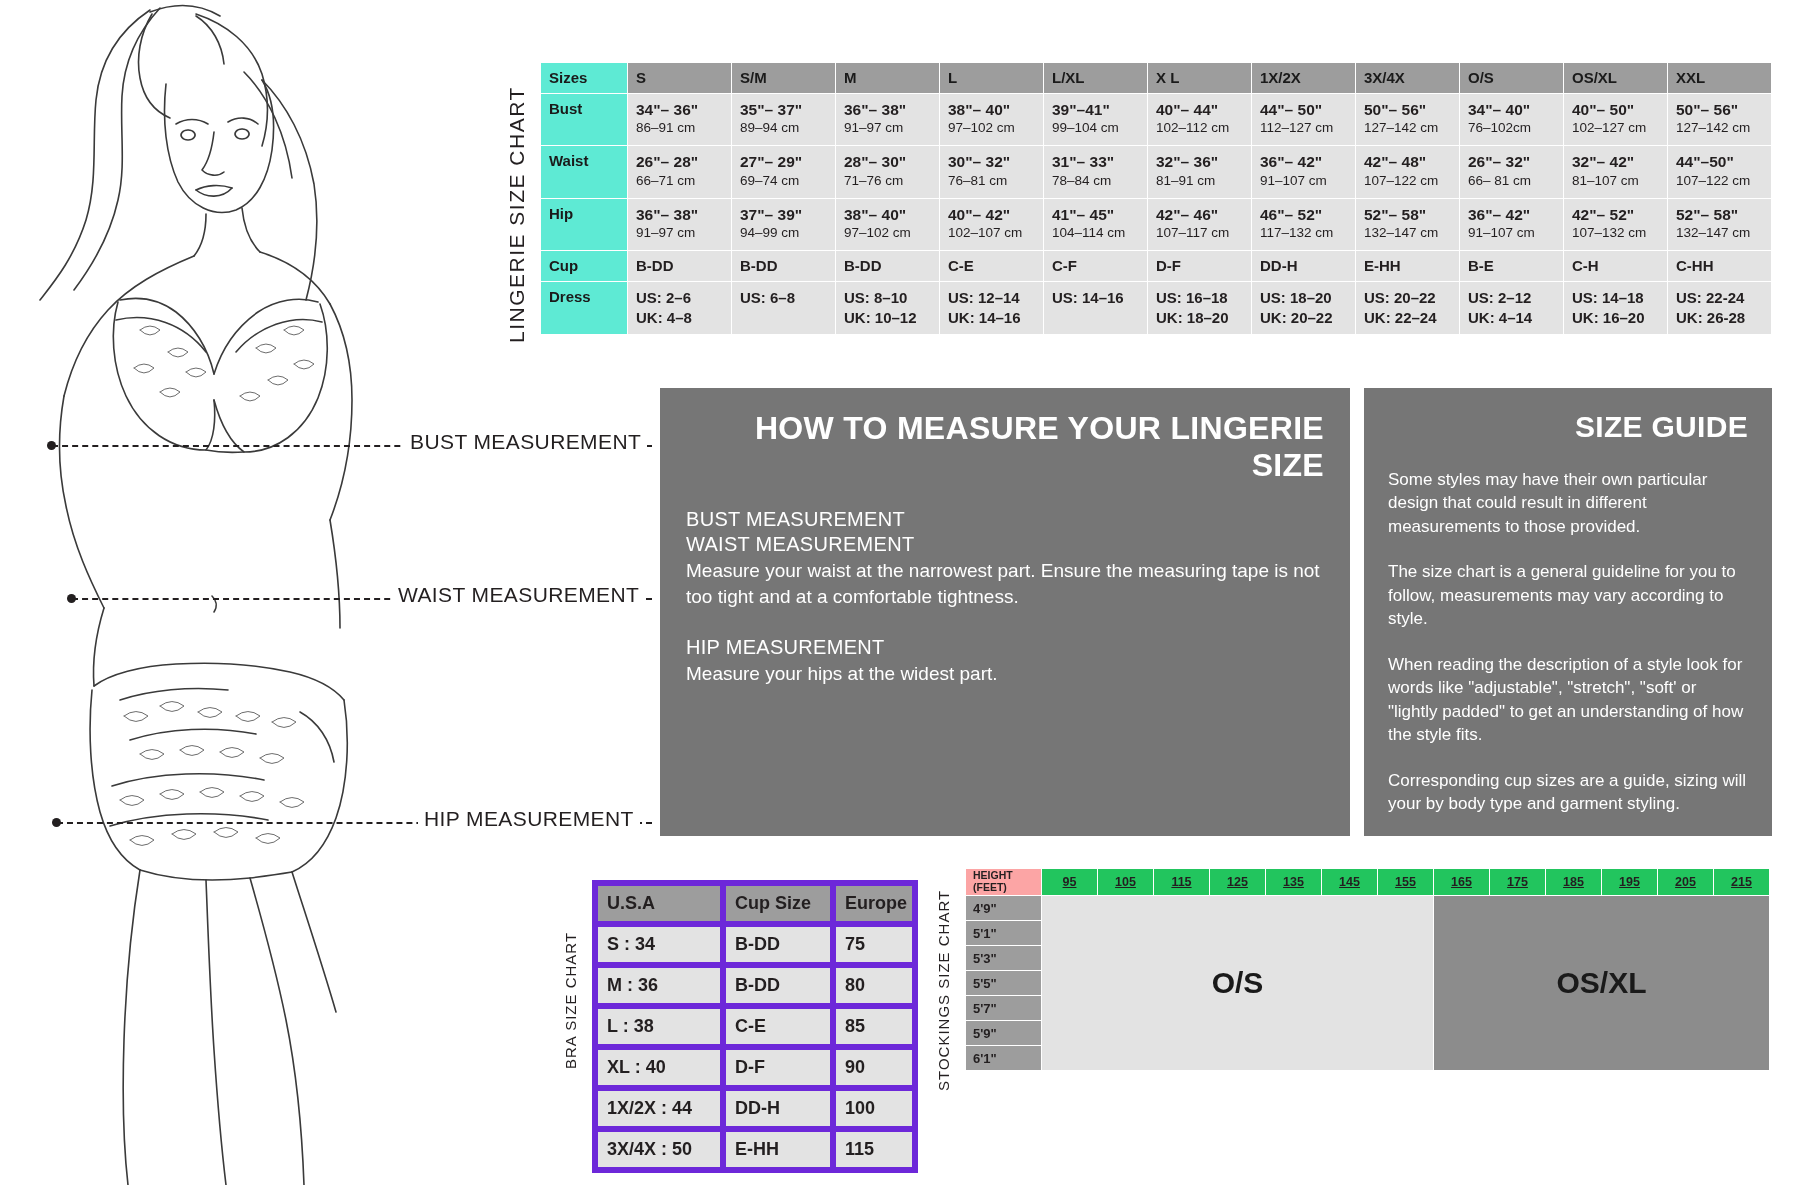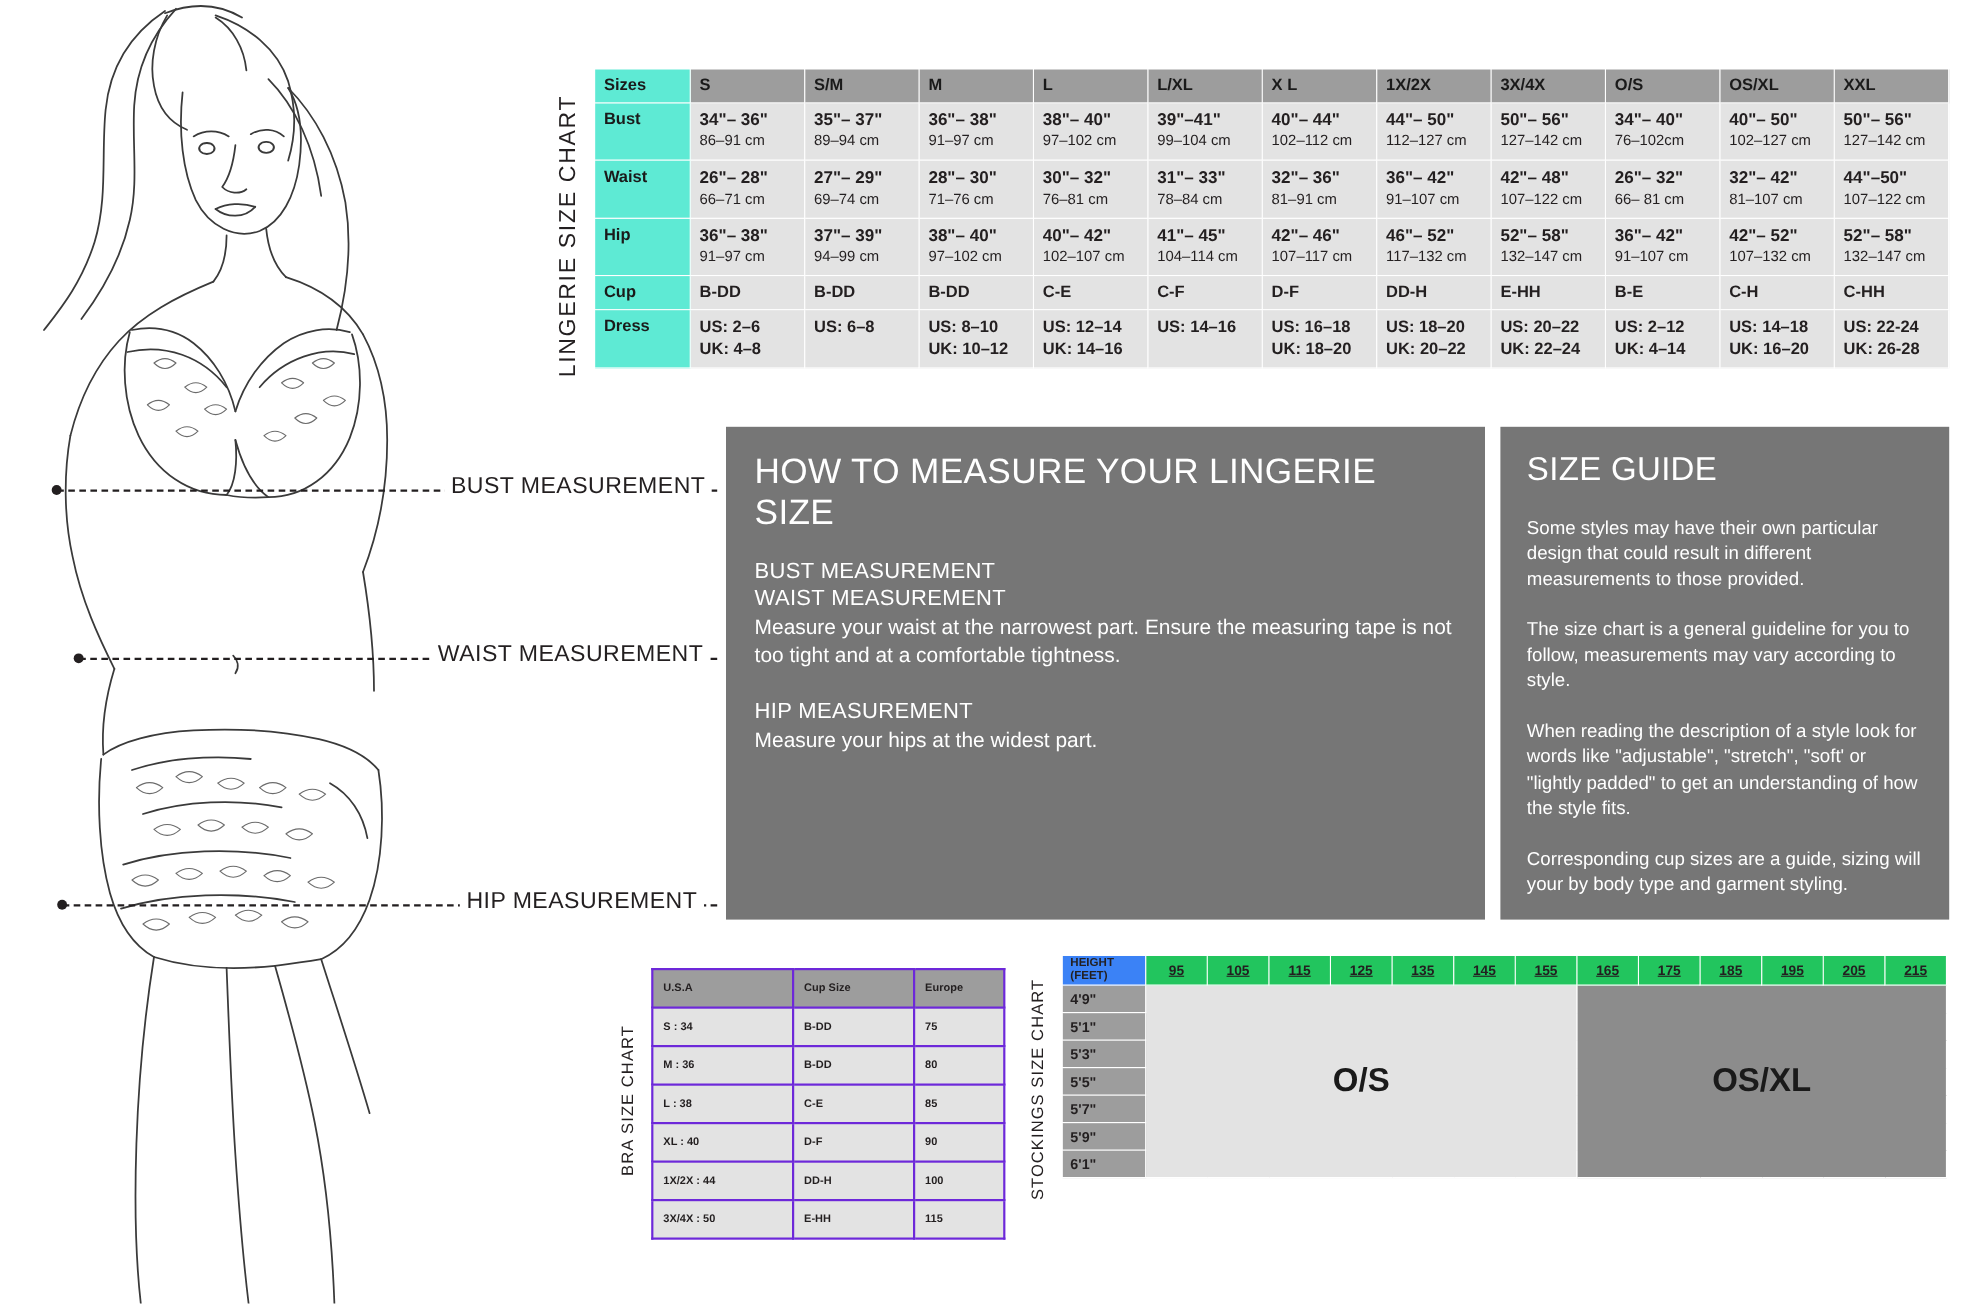--- a/index.html
+++ b/index.html
@@ -129,8 +129,9 @@
   .panel h2 {
     margin: 0 0 24px 0;
     font-size: 32px;
-    font-weight: normal;
+    font-weight: bold;
     letter-spacing: 0.3px;
+    text-align: right;
   }
   .panel-guide h2 { font-size: 30px; }
   .panel h3 {

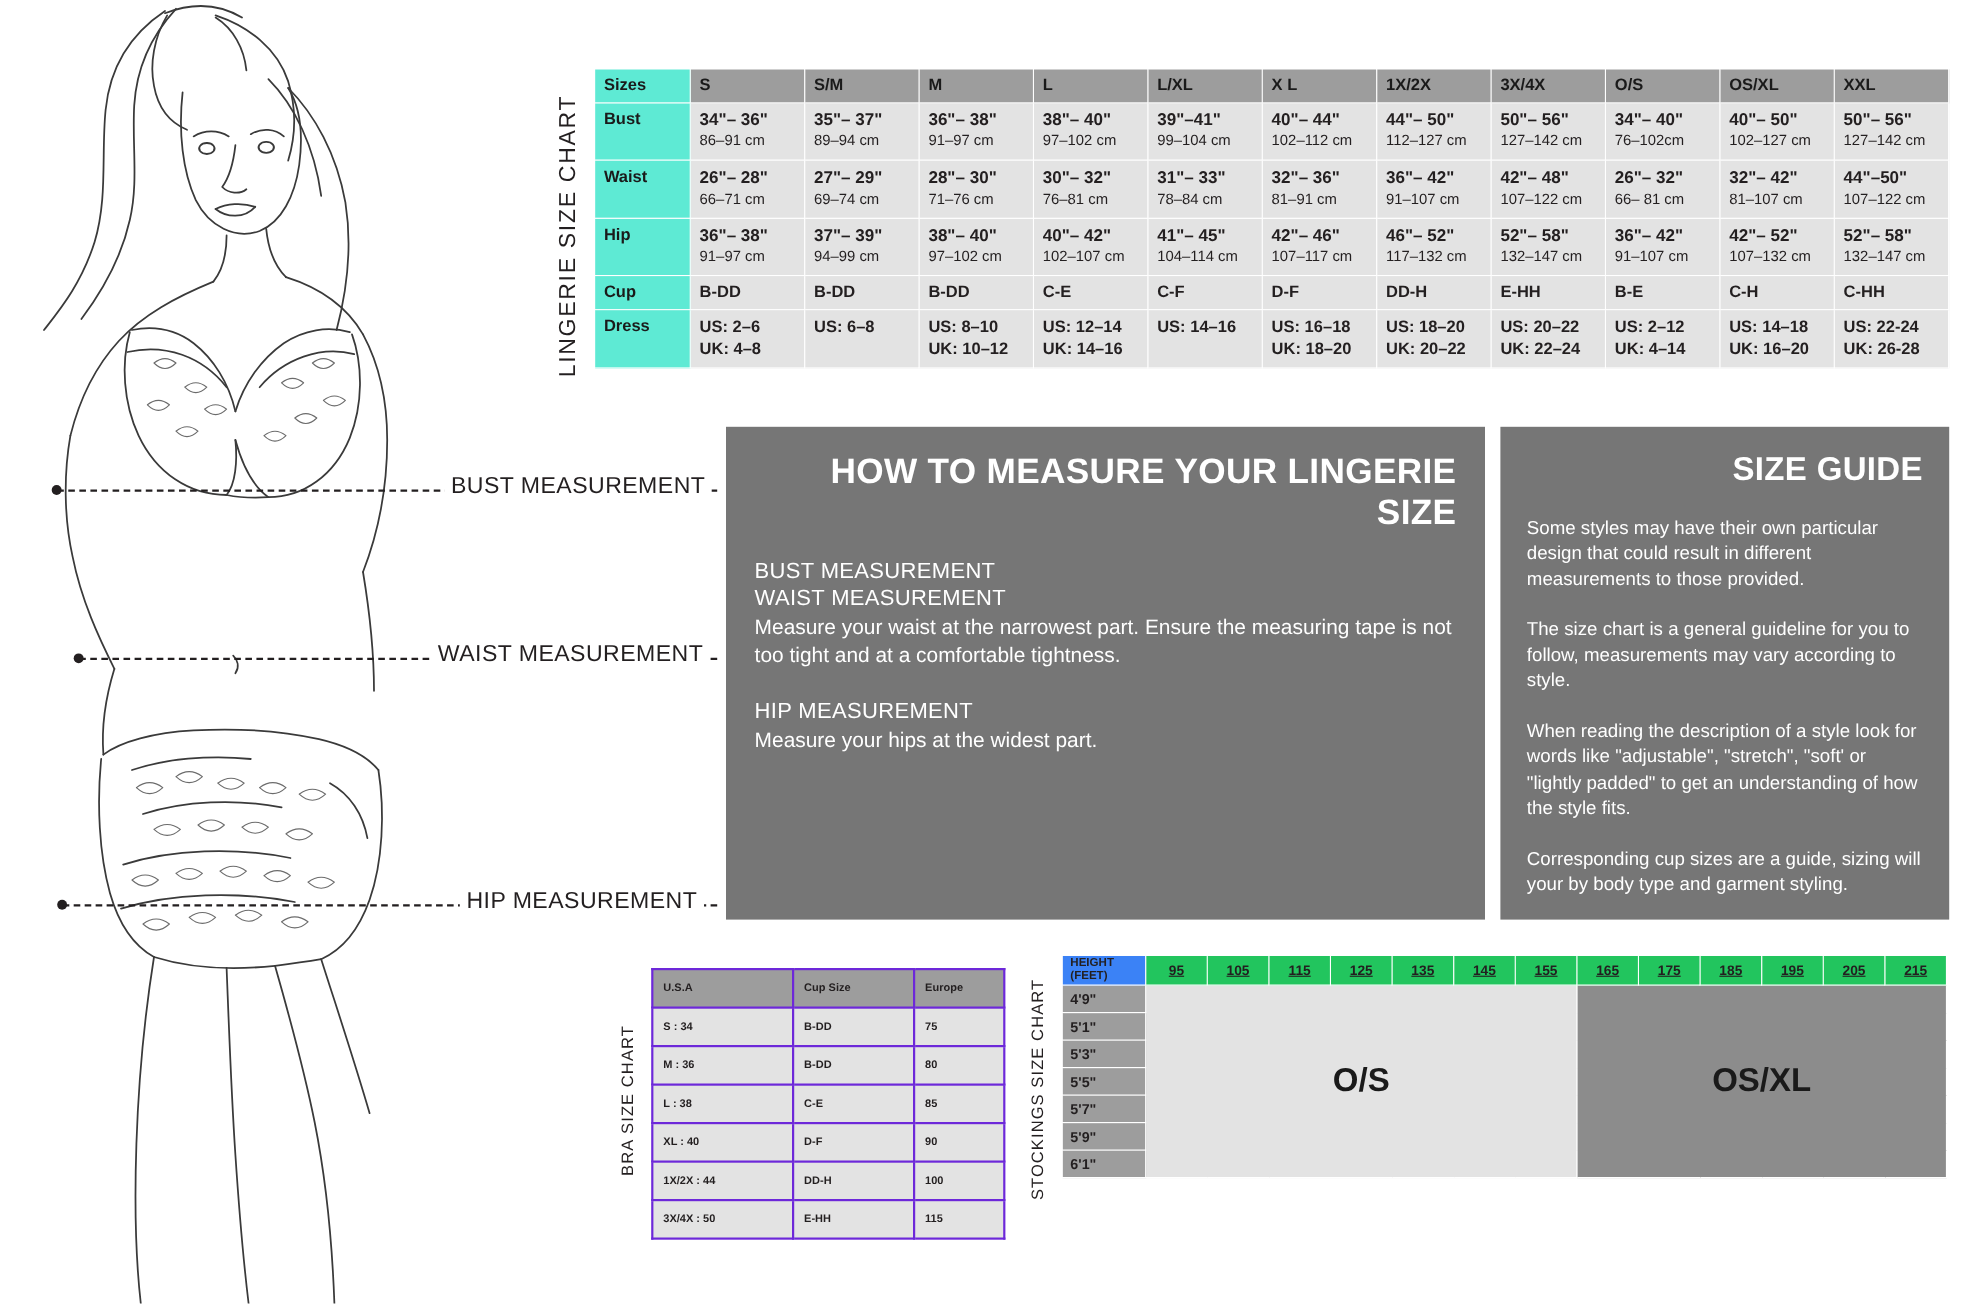--- a/index.html
+++ b/index.html
@@ -196,7 +196,7 @@
     height: 24px;
   }
   .stk-chart td.corner {
-    background: #3b82f6;
+    background: #fca5a5;
     font-size: 10.5px;
     line-height: 1.12;
     text-align: left;

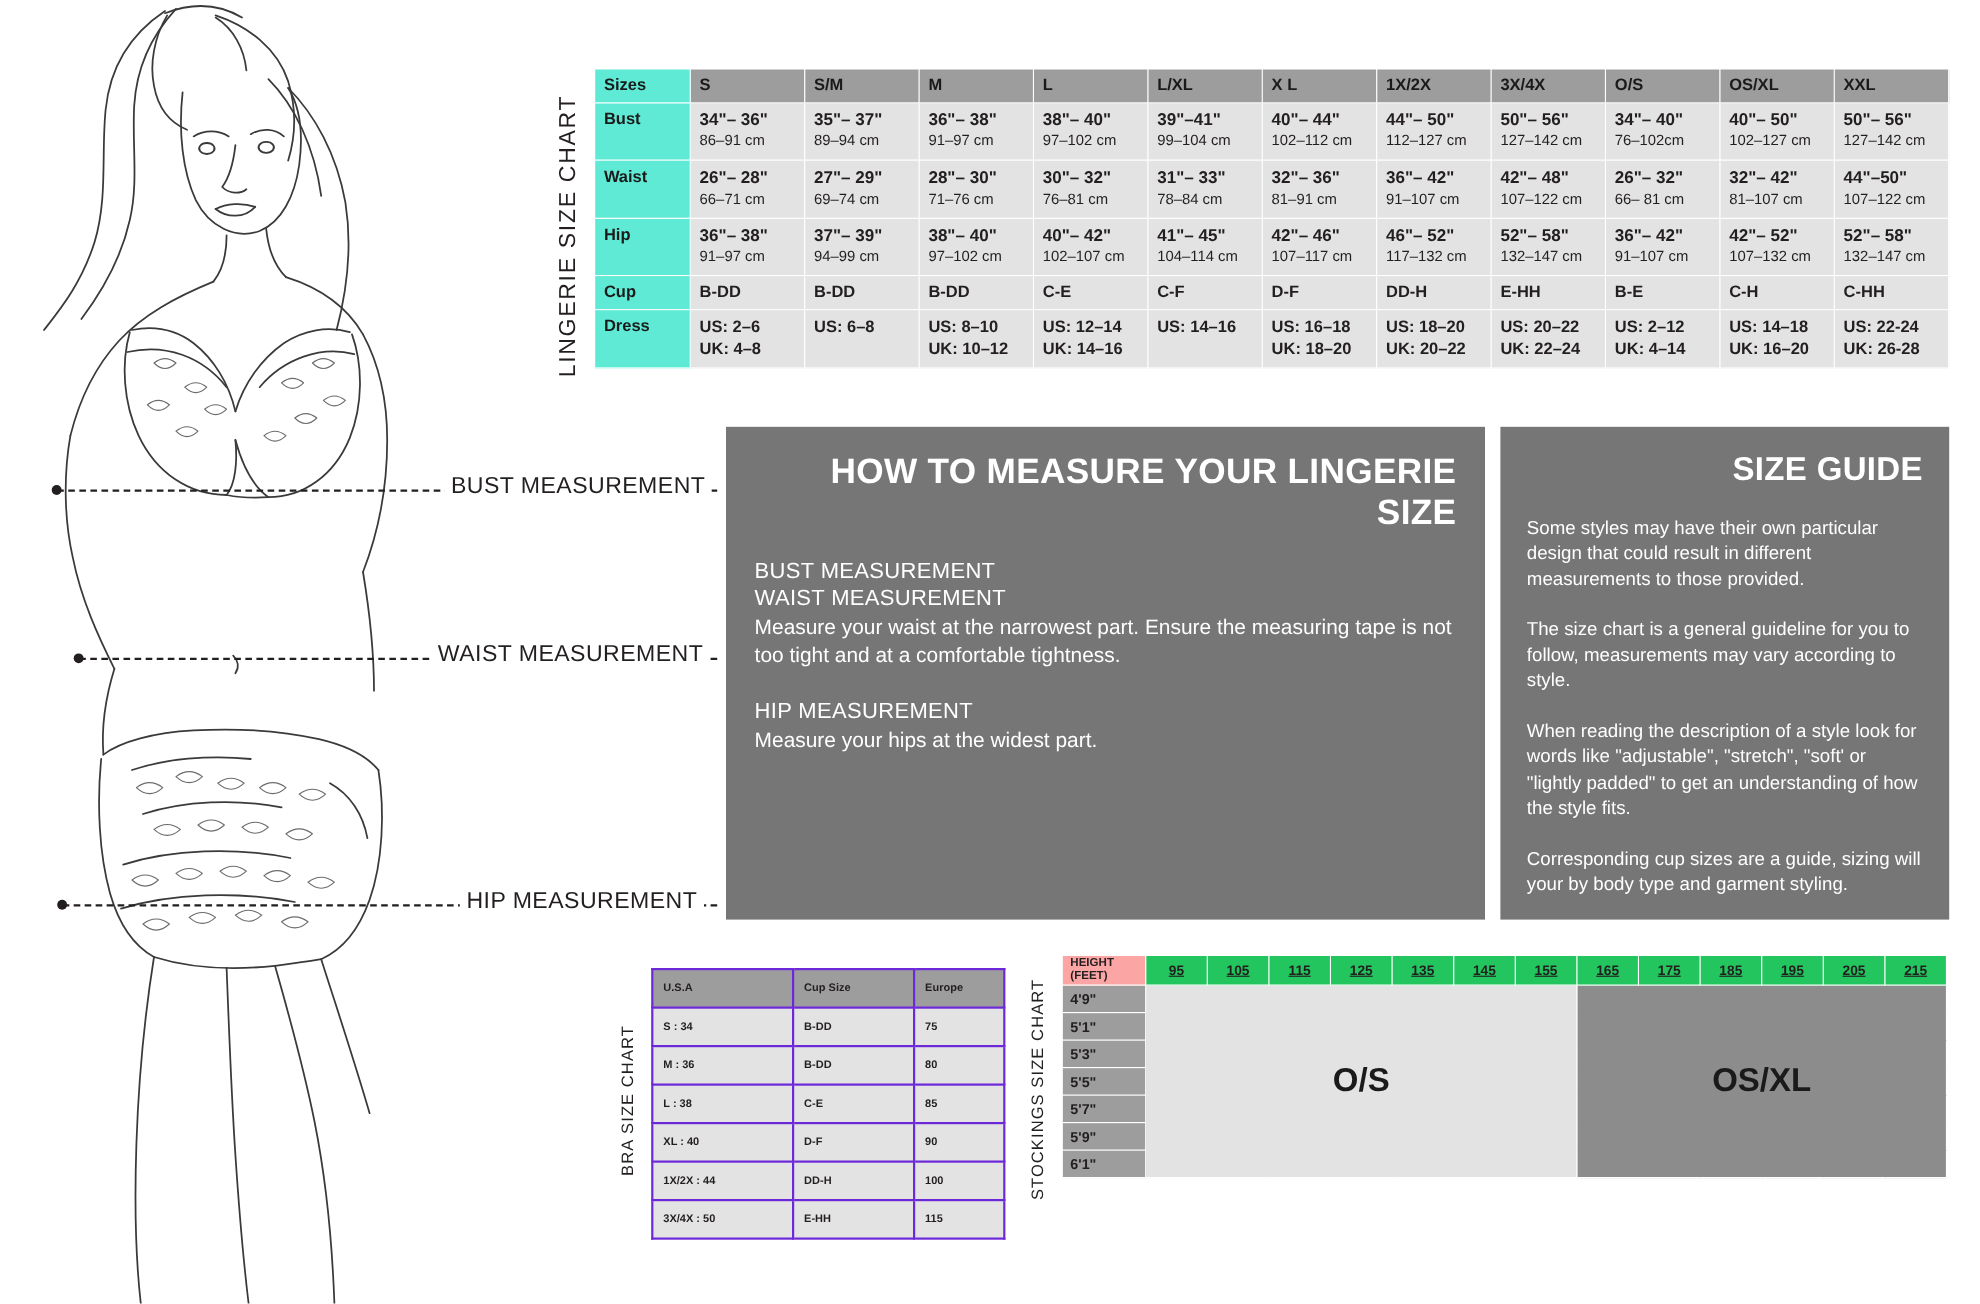--- a/index.html
+++ b/index.html
@@ -162,9 +162,9 @@
     table-layout: fixed;
   }
   .bra-chart td {
-    border: 2px solid #6d28d9;
+    border: 6px solid #6d28d9;
     background: #e3e3e3;
-    font-size: 10px;
+    font-size: 18px;
     font-weight: bold;
     padding: 7px 9px;
     height: 19px;

